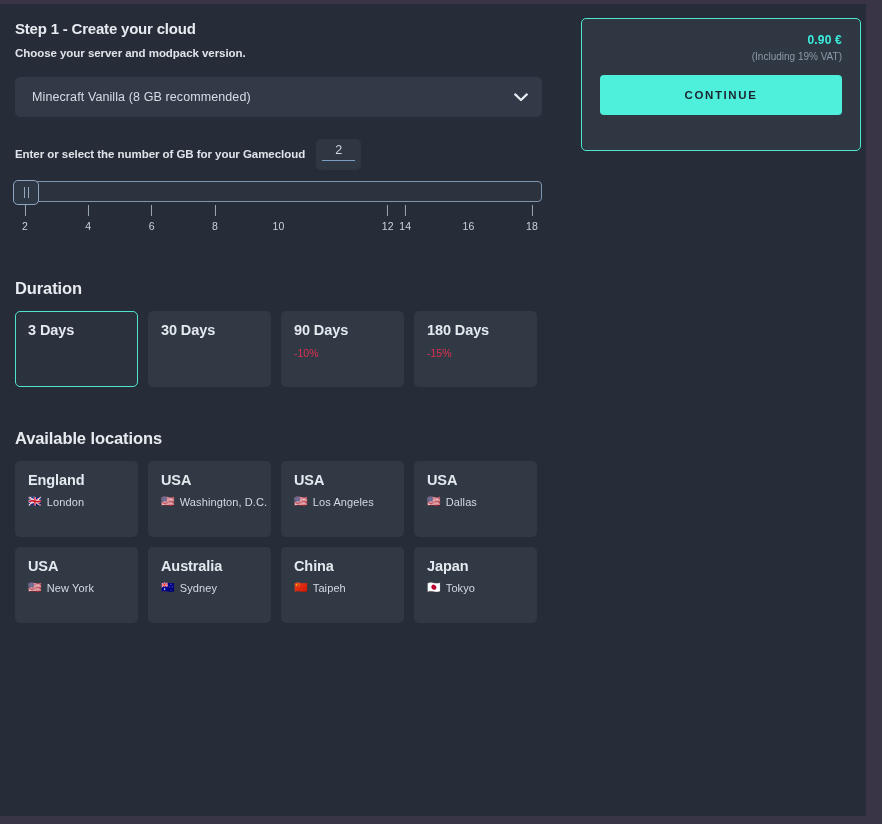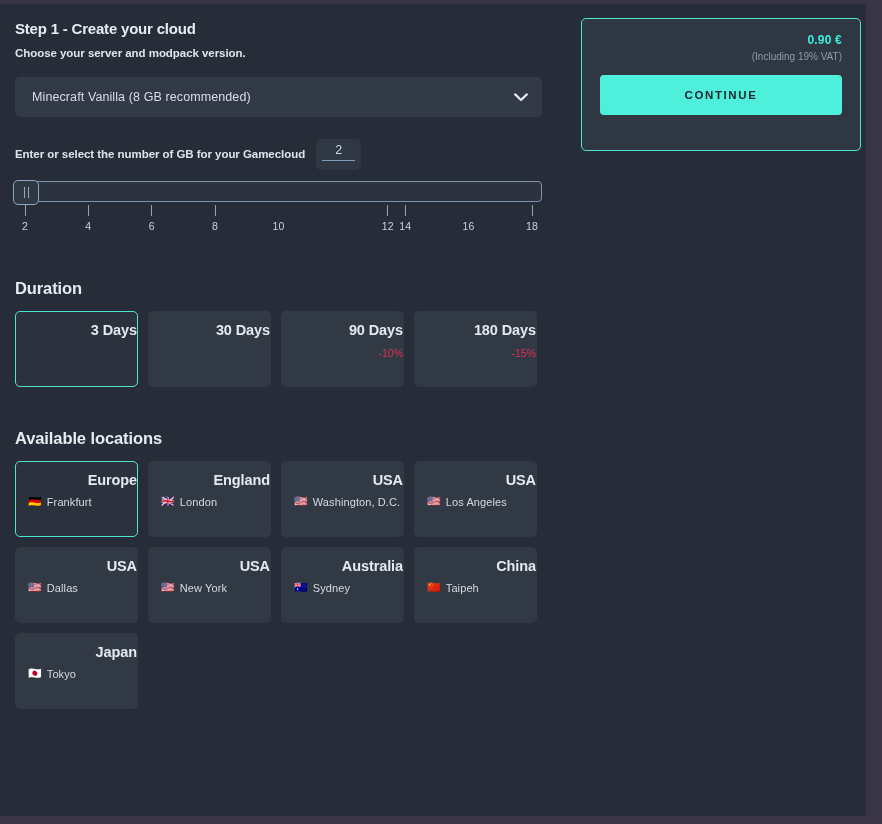--- a/index.html
+++ b/index.html
@@ -210,7 +210,6 @@
     border: 1px solid transparent;
     padding: 11px 0 0 12px;
     cursor: pointer;
-    text-align: right;
   }
   .card.selected {
     background: #2b323d;

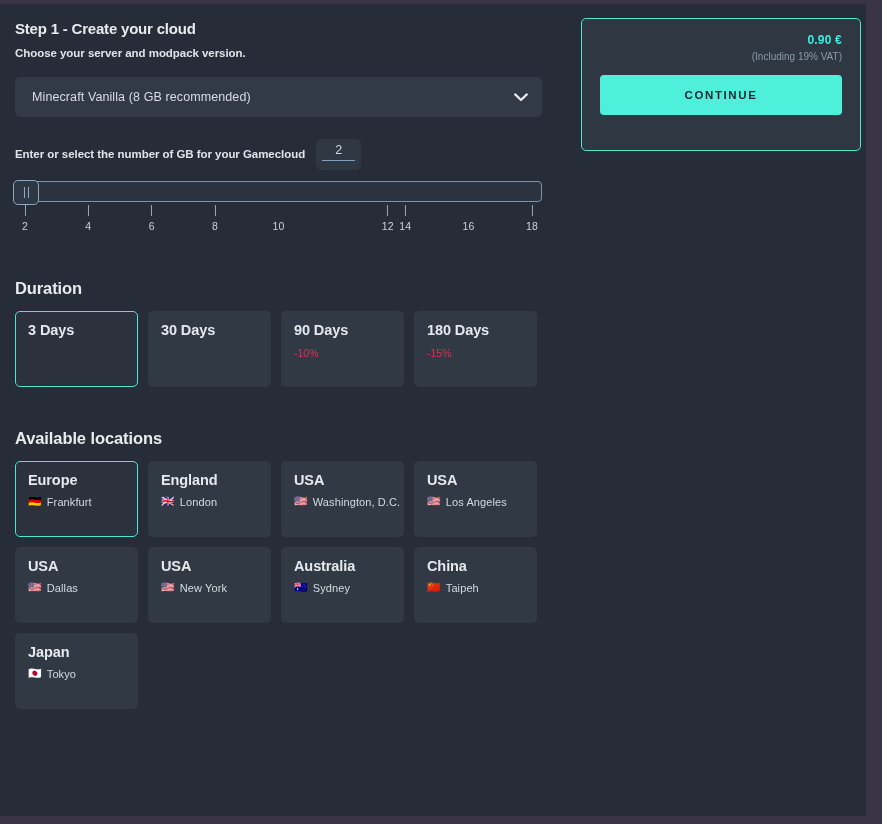--- a/index.html
+++ b/index.html
@@ -381,13 +381,6 @@
       <div class="locations-block">
         <div class="section-head">Available locations</div>
         <div class="cards-grid" id="locations-grid">
-            <div class="card selected">
-              <div class="card-title">Europe</div>
-              <div class="card-sub">
-                <span class="flag">🇩🇪</span>
-                <span>Frankfurt</span>
-              </div>
-            </div>
             <div class="card">
               <div class="card-title">England</div>
               <div class="card-sub">

